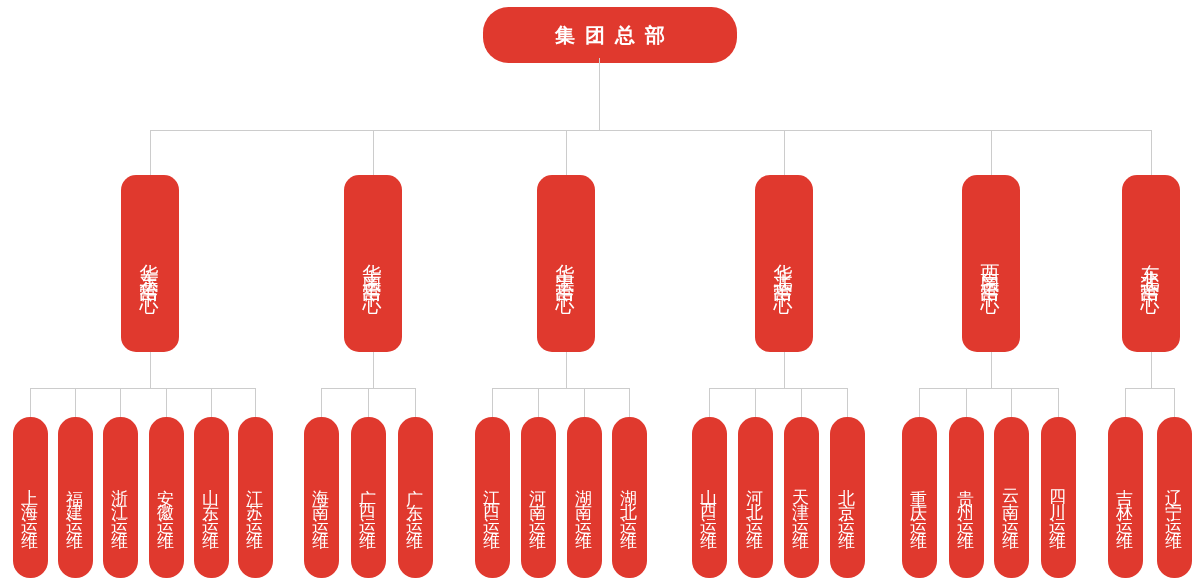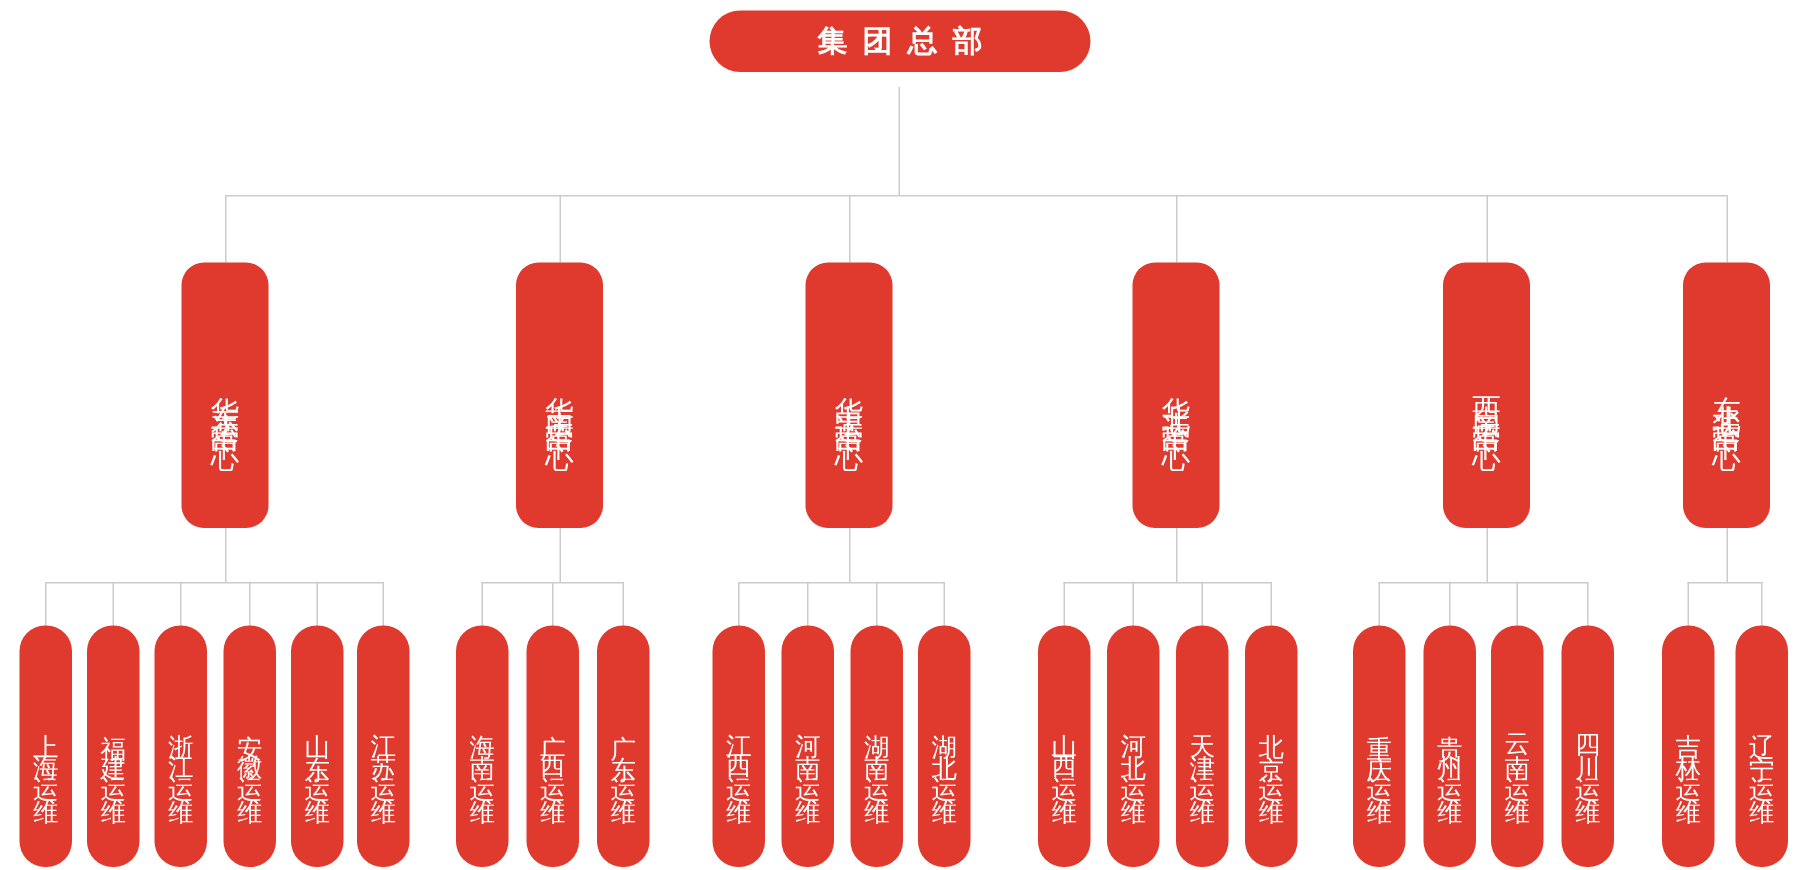--- a/index.html
+++ b/index.html
@@ -18,7 +18,7 @@
 
   
   .root {
-    position: absolute; left: 473px; top: 7px; width: 254px; height: 41px;
+    position: absolute; left: 483px; top: 7px; width: 254px; height: 56px;
     background: var(--node-red, #e0392e); border-radius: 25.5px;
     color: var(--text-white, #ffffff); font-size: 20px; font-weight: 700;
     letter-spacing: 10px; padding-left: 10px; box-sizing: border-box;

